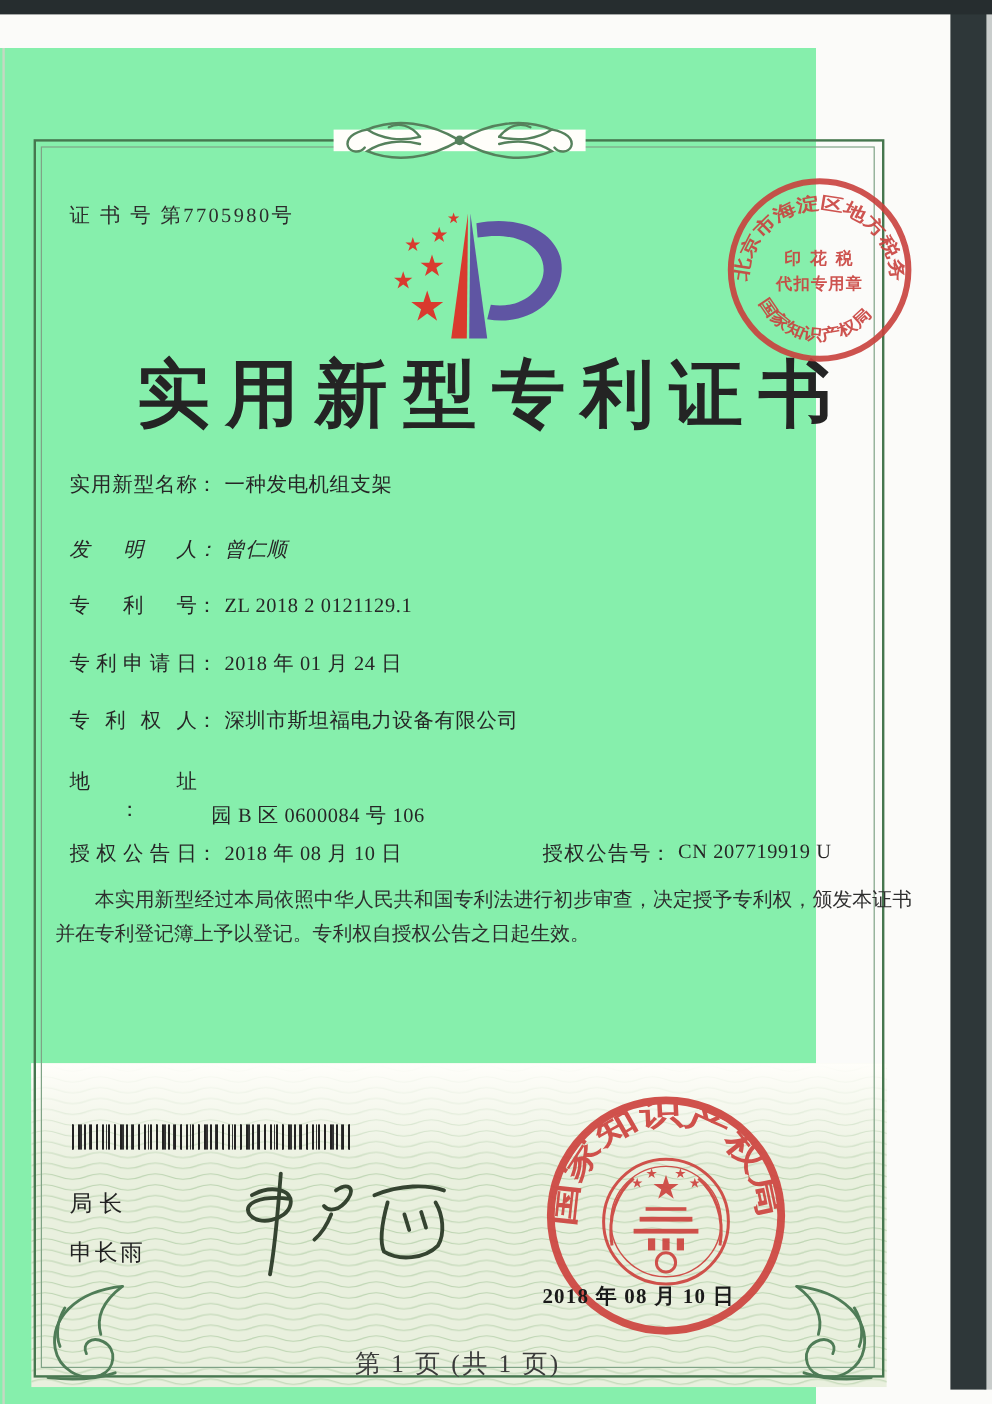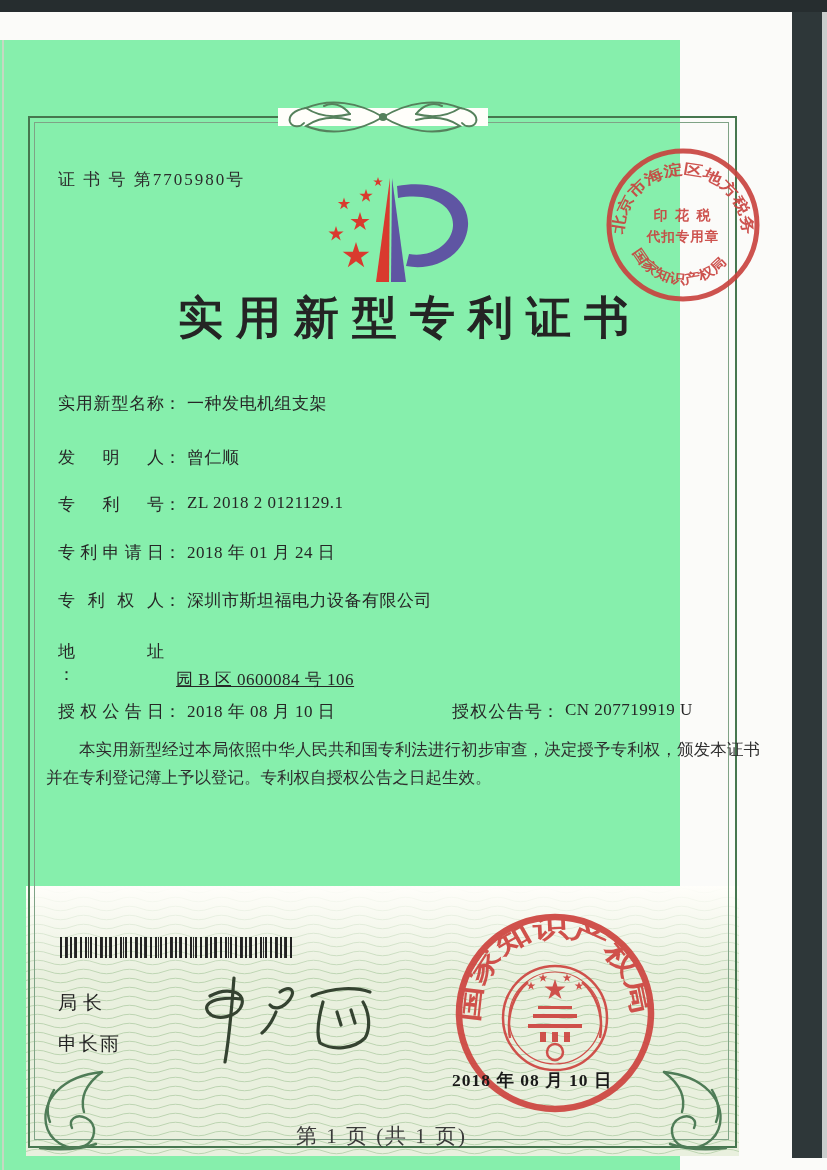--- a/index.html
+++ b/index.html
@@ -22,7 +22,7 @@
   
   .cert-no{position:absolute;left:58px;top:128px;font-size:17px;letter-spacing:2px;color:#2c2c2c;z-index:8;}
   .logo{position:absolute;left:318px;top:132px;width:180px;height:118px;z-index:8;}
-  .title{position:absolute;left:80px;top:248px;width:660px;text-align:center;font-size:45px;font-weight:700;letter-spacing:13px;color:#242424;z-index:8;}
+  .title{position:absolute;left:80px;top:248px;width:660px;text-align:center;font-size:61px;font-weight:700;letter-spacing:13px;color:#242424;z-index:8;}
   .fields{position:absolute;left:58px;top:0;width:680px;z-index:8;font-size:17px;color:#262626;}
   .f-row{position:absolute;left:0;display:flex;align-items:flex-start;white-space:nowrap;}
   .f-label{display:inline-block;width:106px;text-align:justify;text-align-last:justify;}

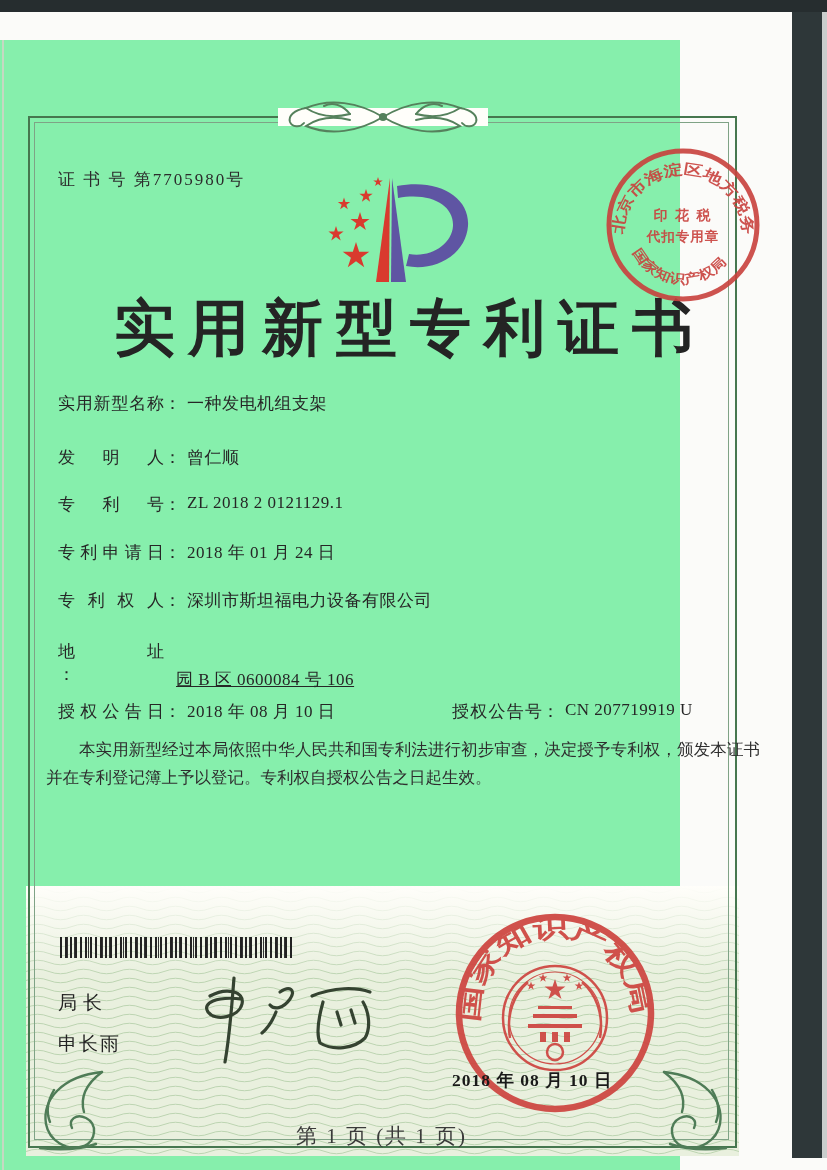--- a/index.html
+++ b/index.html
@@ -24,7 +24,7 @@
   .logo{position:absolute;left:318px;top:132px;width:180px;height:118px;z-index:8;}
   .title{position:absolute;left:80px;top:248px;width:660px;text-align:center;font-size:61px;font-weight:700;letter-spacing:13px;color:#242424;z-index:8;}
   .fields{position:absolute;left:58px;top:0;width:680px;z-index:8;font-size:17px;color:#262626;}
-  .f-row{position:absolute;left:0;display:flex;align-items:flex-start;white-space:nowrap;}
+  .f-row{position:absolute;left:0;display:flex;align-items:center;white-space:nowrap;}
   .f-label{display:inline-block;width:106px;text-align:justify;text-align-last:justify;}
   .f-colon{display:inline-block;margin-right:6px;}
   .f-value{display:inline-block;letter-spacing:.5px;}

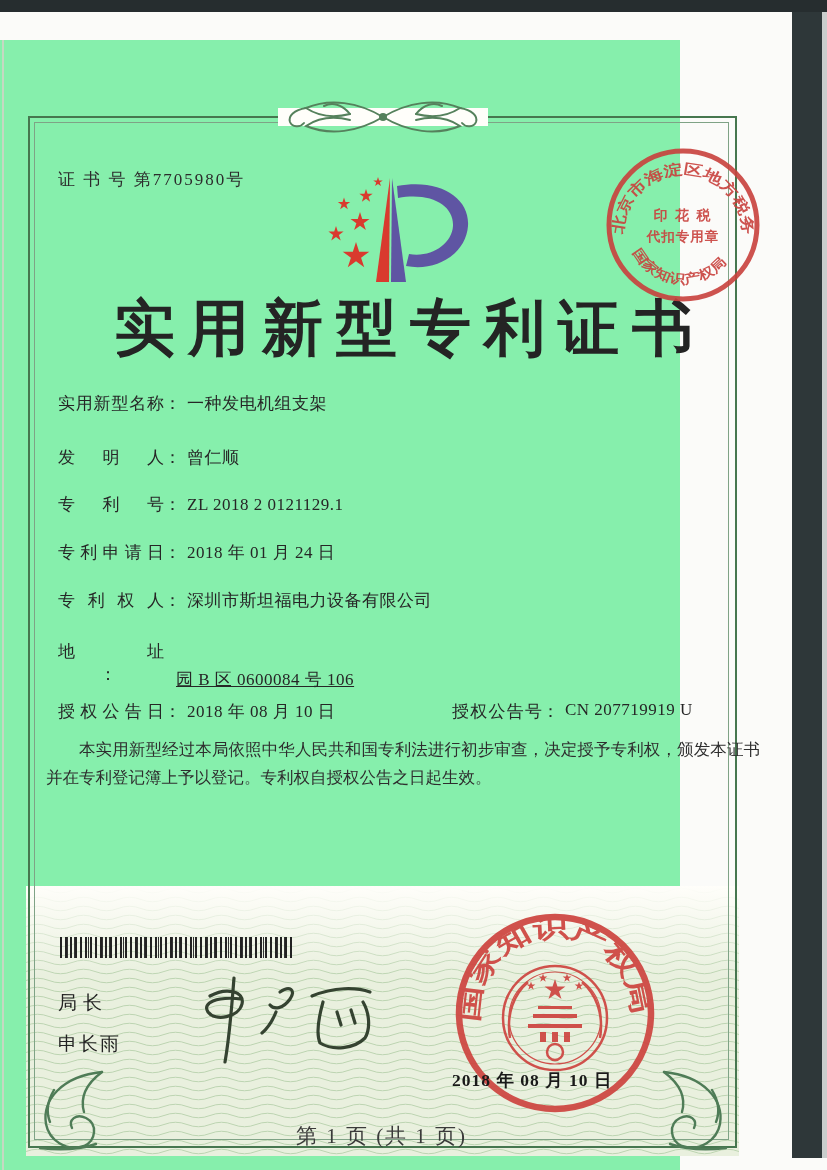--- a/index.html
+++ b/index.html
@@ -130,7 +130,7 @@
           <span class="f-colon">：</span>
           <span class="f-value">一种发电机组支架</span>
       </div>
-      <div class="f-row" style="top:406px;">
+      <div class="f-row" style="top:406px;font-style:italic;">
         <span class="f-label">发明人</span>
           <span class="f-colon">：</span>
           <span class="f-value">曾仁顺</span>

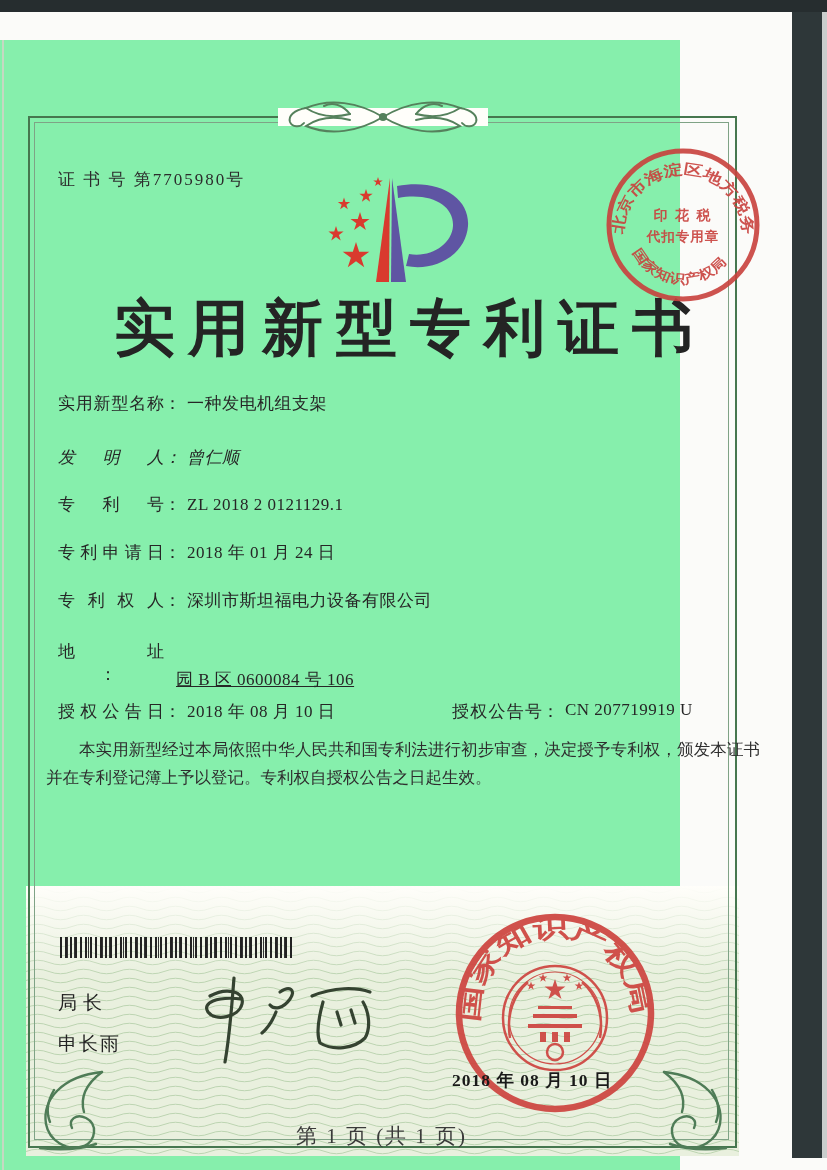--- a/index.html
+++ b/index.html
@@ -28,7 +28,7 @@
   .f-label{display:inline-block;width:106px;text-align:justify;text-align-last:justify;}
   .f-colon{display:inline-block;margin-right:6px;}
   .f-value{display:inline-block;letter-spacing:.5px;}
-  .addr2{position:absolute;left:118px;white-space:nowrap;letter-spacing:.5px;text-decoration:underline;}
+  .addr2{position:absolute;left:118px;white-space:nowrap;letter-spacing:.5px;}
   .grant-no{position:absolute;left:394px;display:flex;white-space:nowrap;}
   .grant-no .f-label{width:90px;}
   .paras{position:absolute;left:46px;top:696px;width:714px;font-size:16.5px;line-height:28px;color:#2e2e2e;text-align:justify;z-index:8;}

